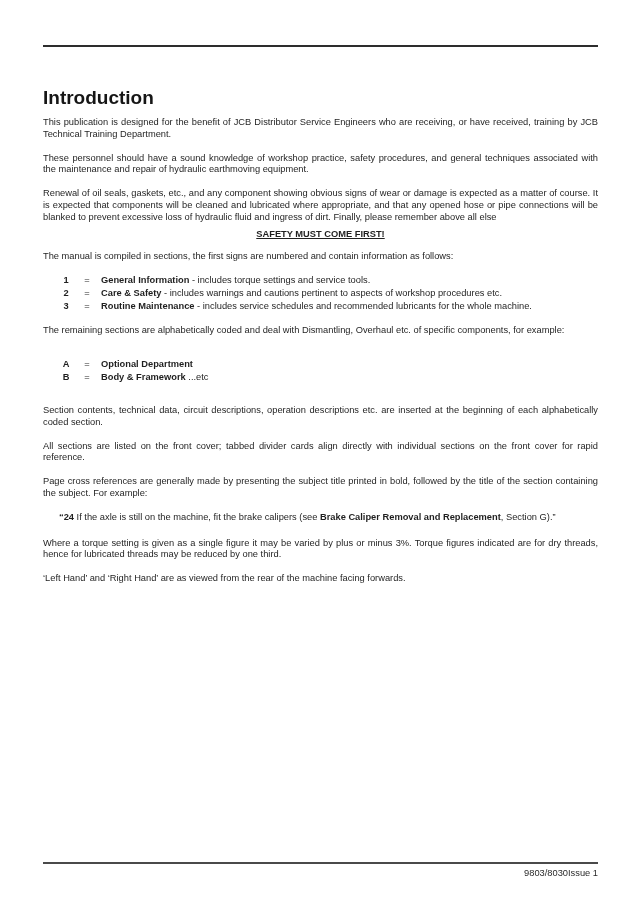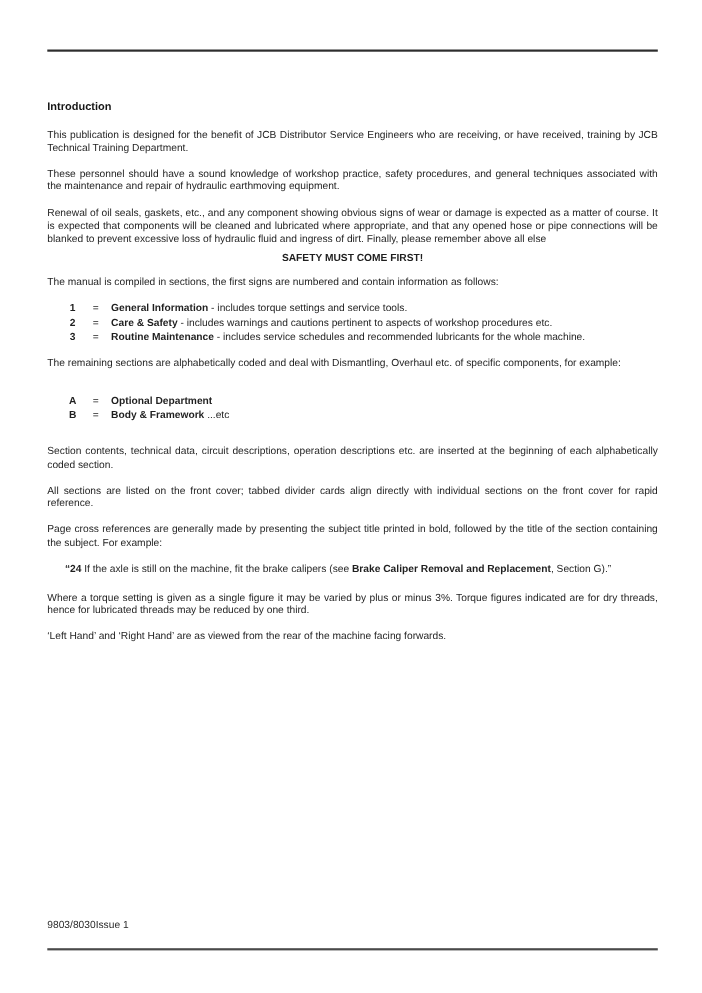--- a/index.html
+++ b/index.html
@@ -28,7 +28,7 @@
     text-align: justify;
   }
   .title {
-    font-size: 10px;
+    font-size: 19px;
     line-height: 15px;
     font-weight: bold;
     margin: 0 0 12px 0;

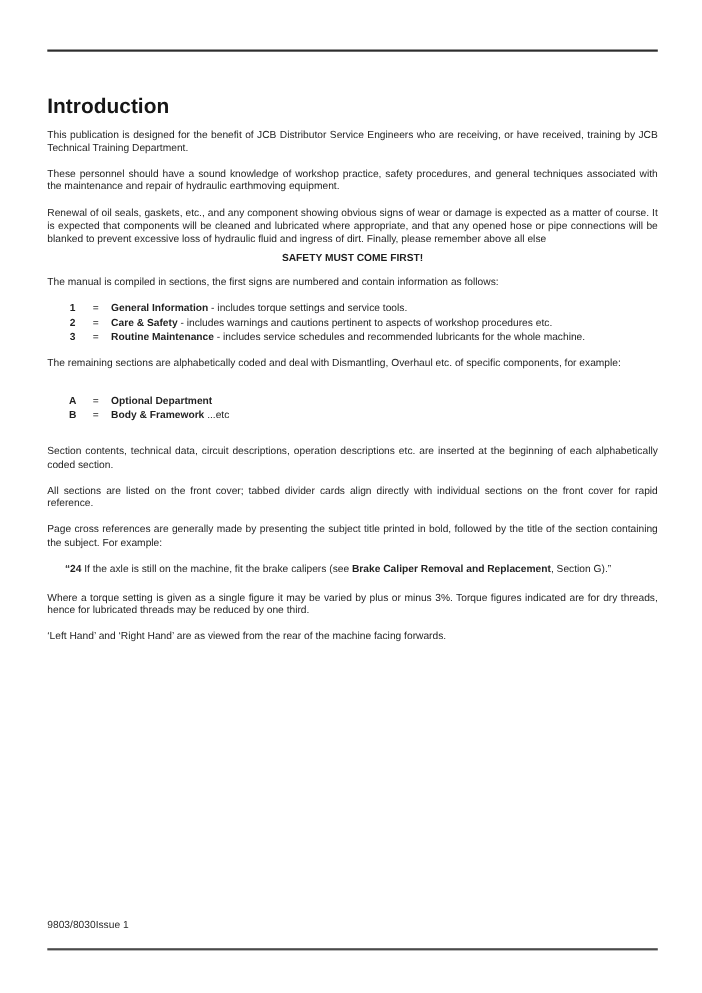--- a/index.html
+++ b/index.html
@@ -43,6 +43,7 @@
     font-weight: bold;
     text-align: center;
     margin: 0 0 11px 0;
+    text-decoration: underline;
   }
   .kvlist {
     margin: 0 0 12px 0;

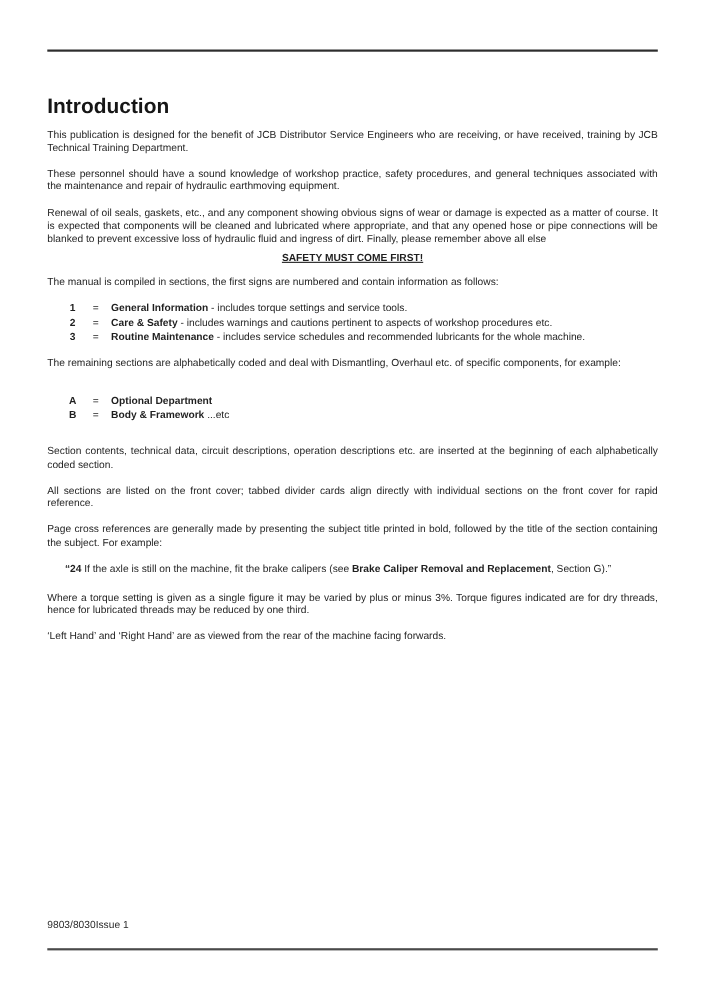--- a/index.html
+++ b/index.html
@@ -70,10 +70,10 @@
   }
   .footer {
     position: absolute;
-    left: 43px; top: 836px;
+    left: 43px; top: 868px;
     width: 555px;
     display: flex;
-    justify-content: flex-start;
+    justify-content: flex-end;
     font-size: 9.3px;
     color: #2a2a2a;
   }

